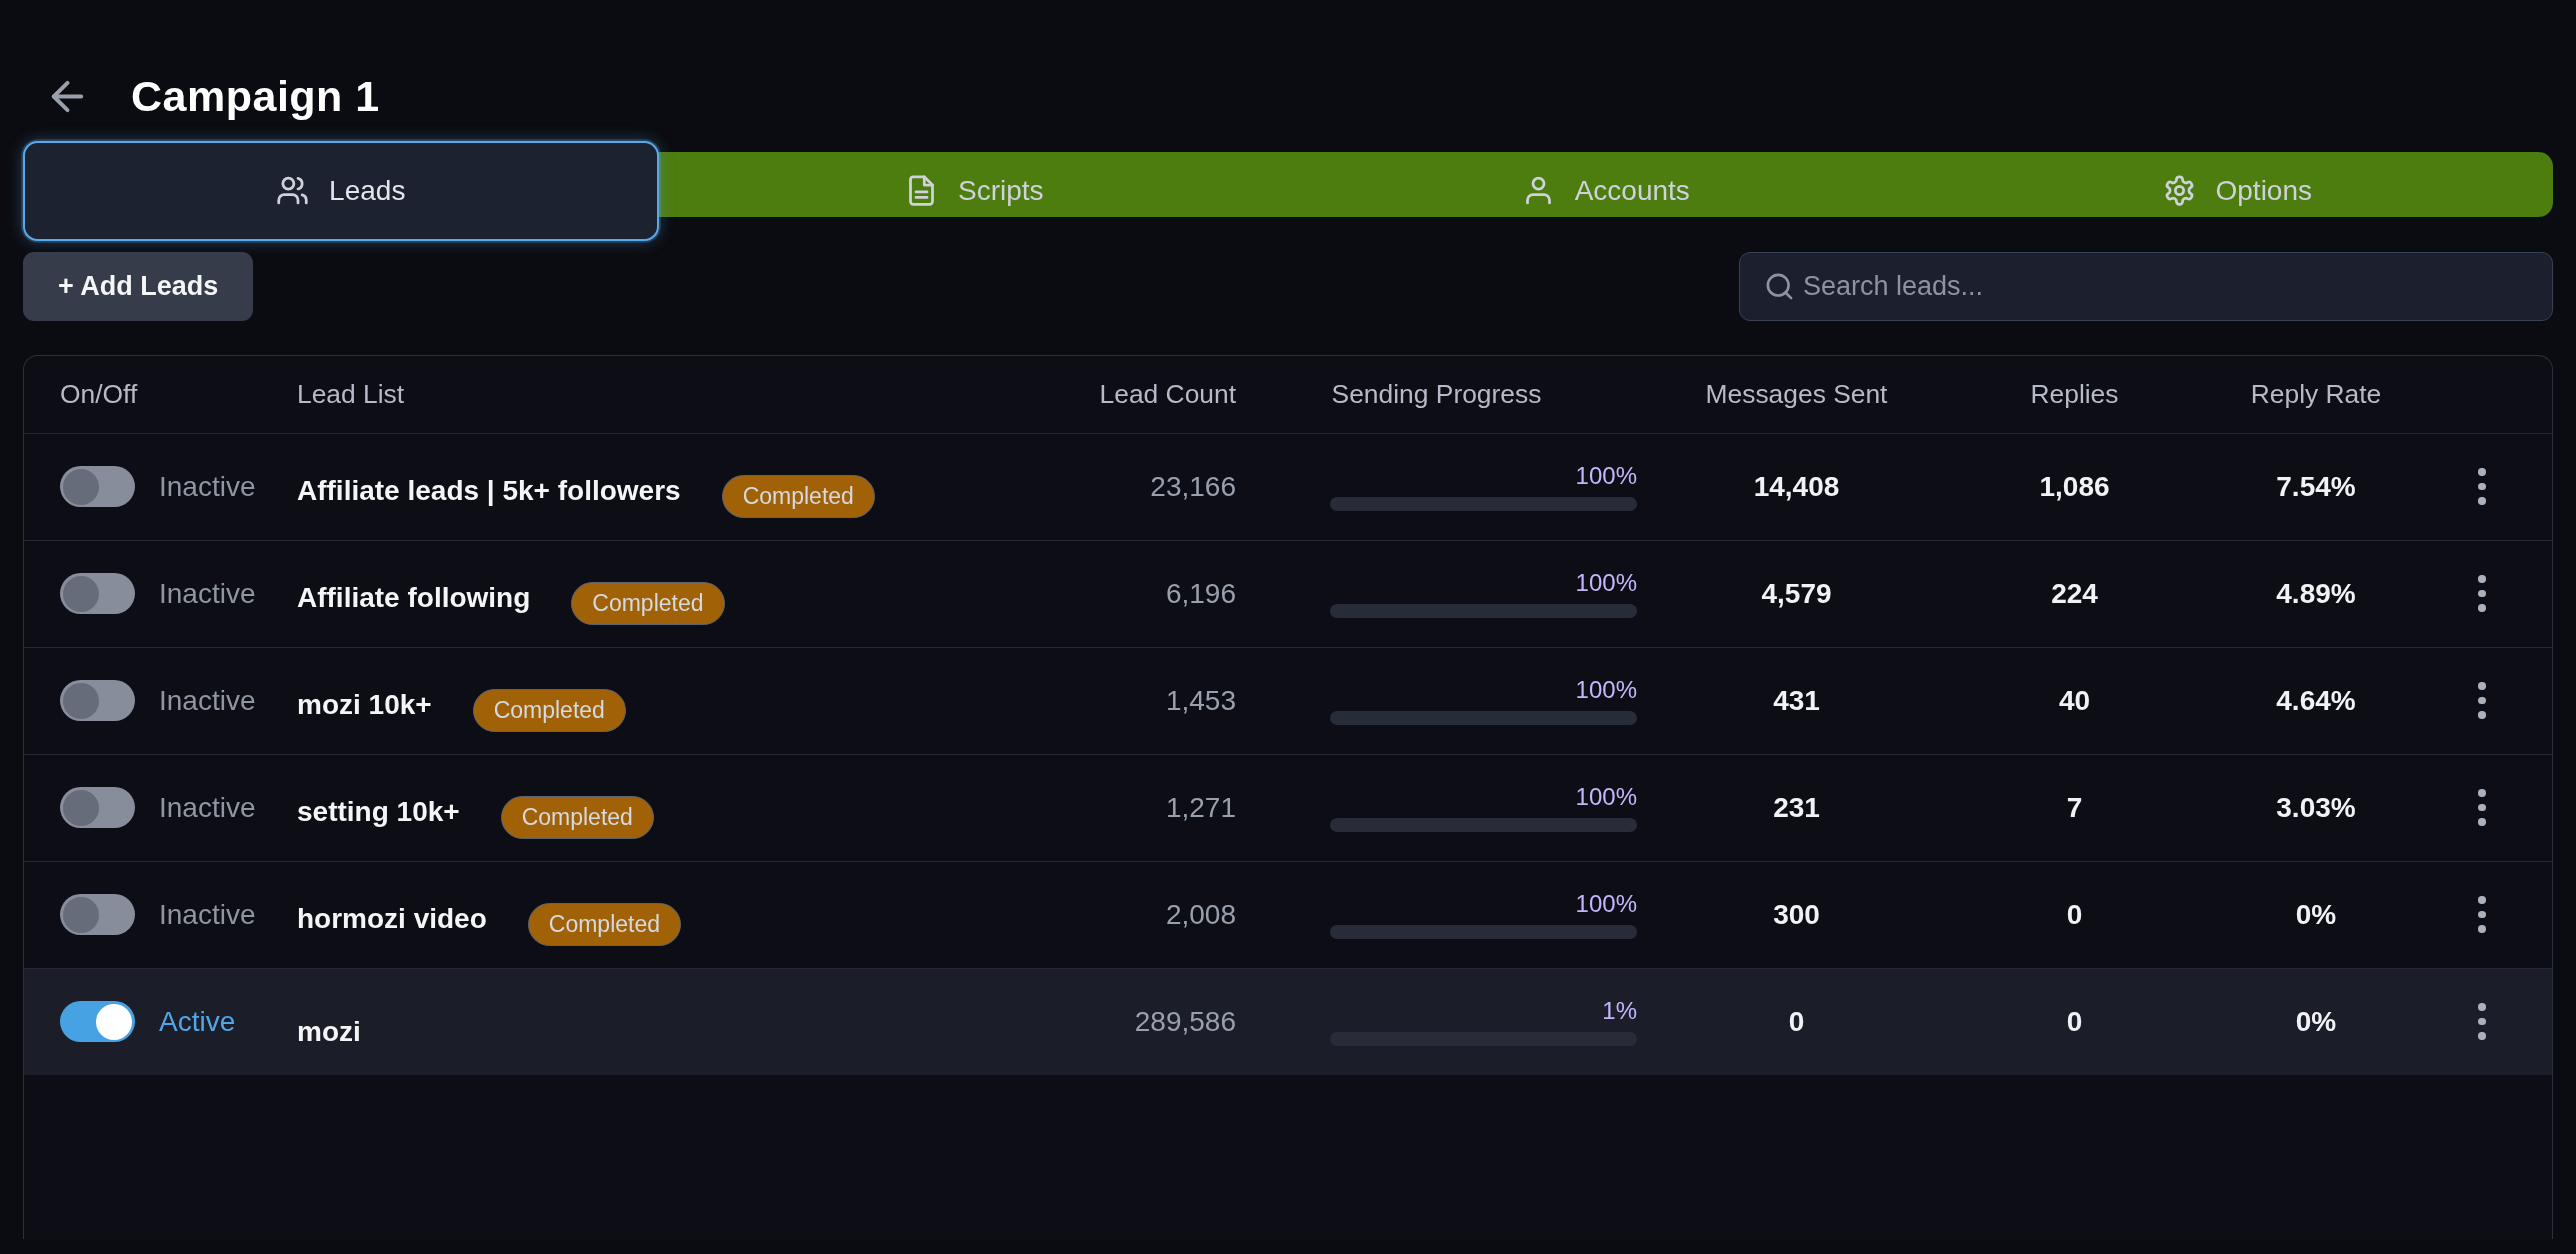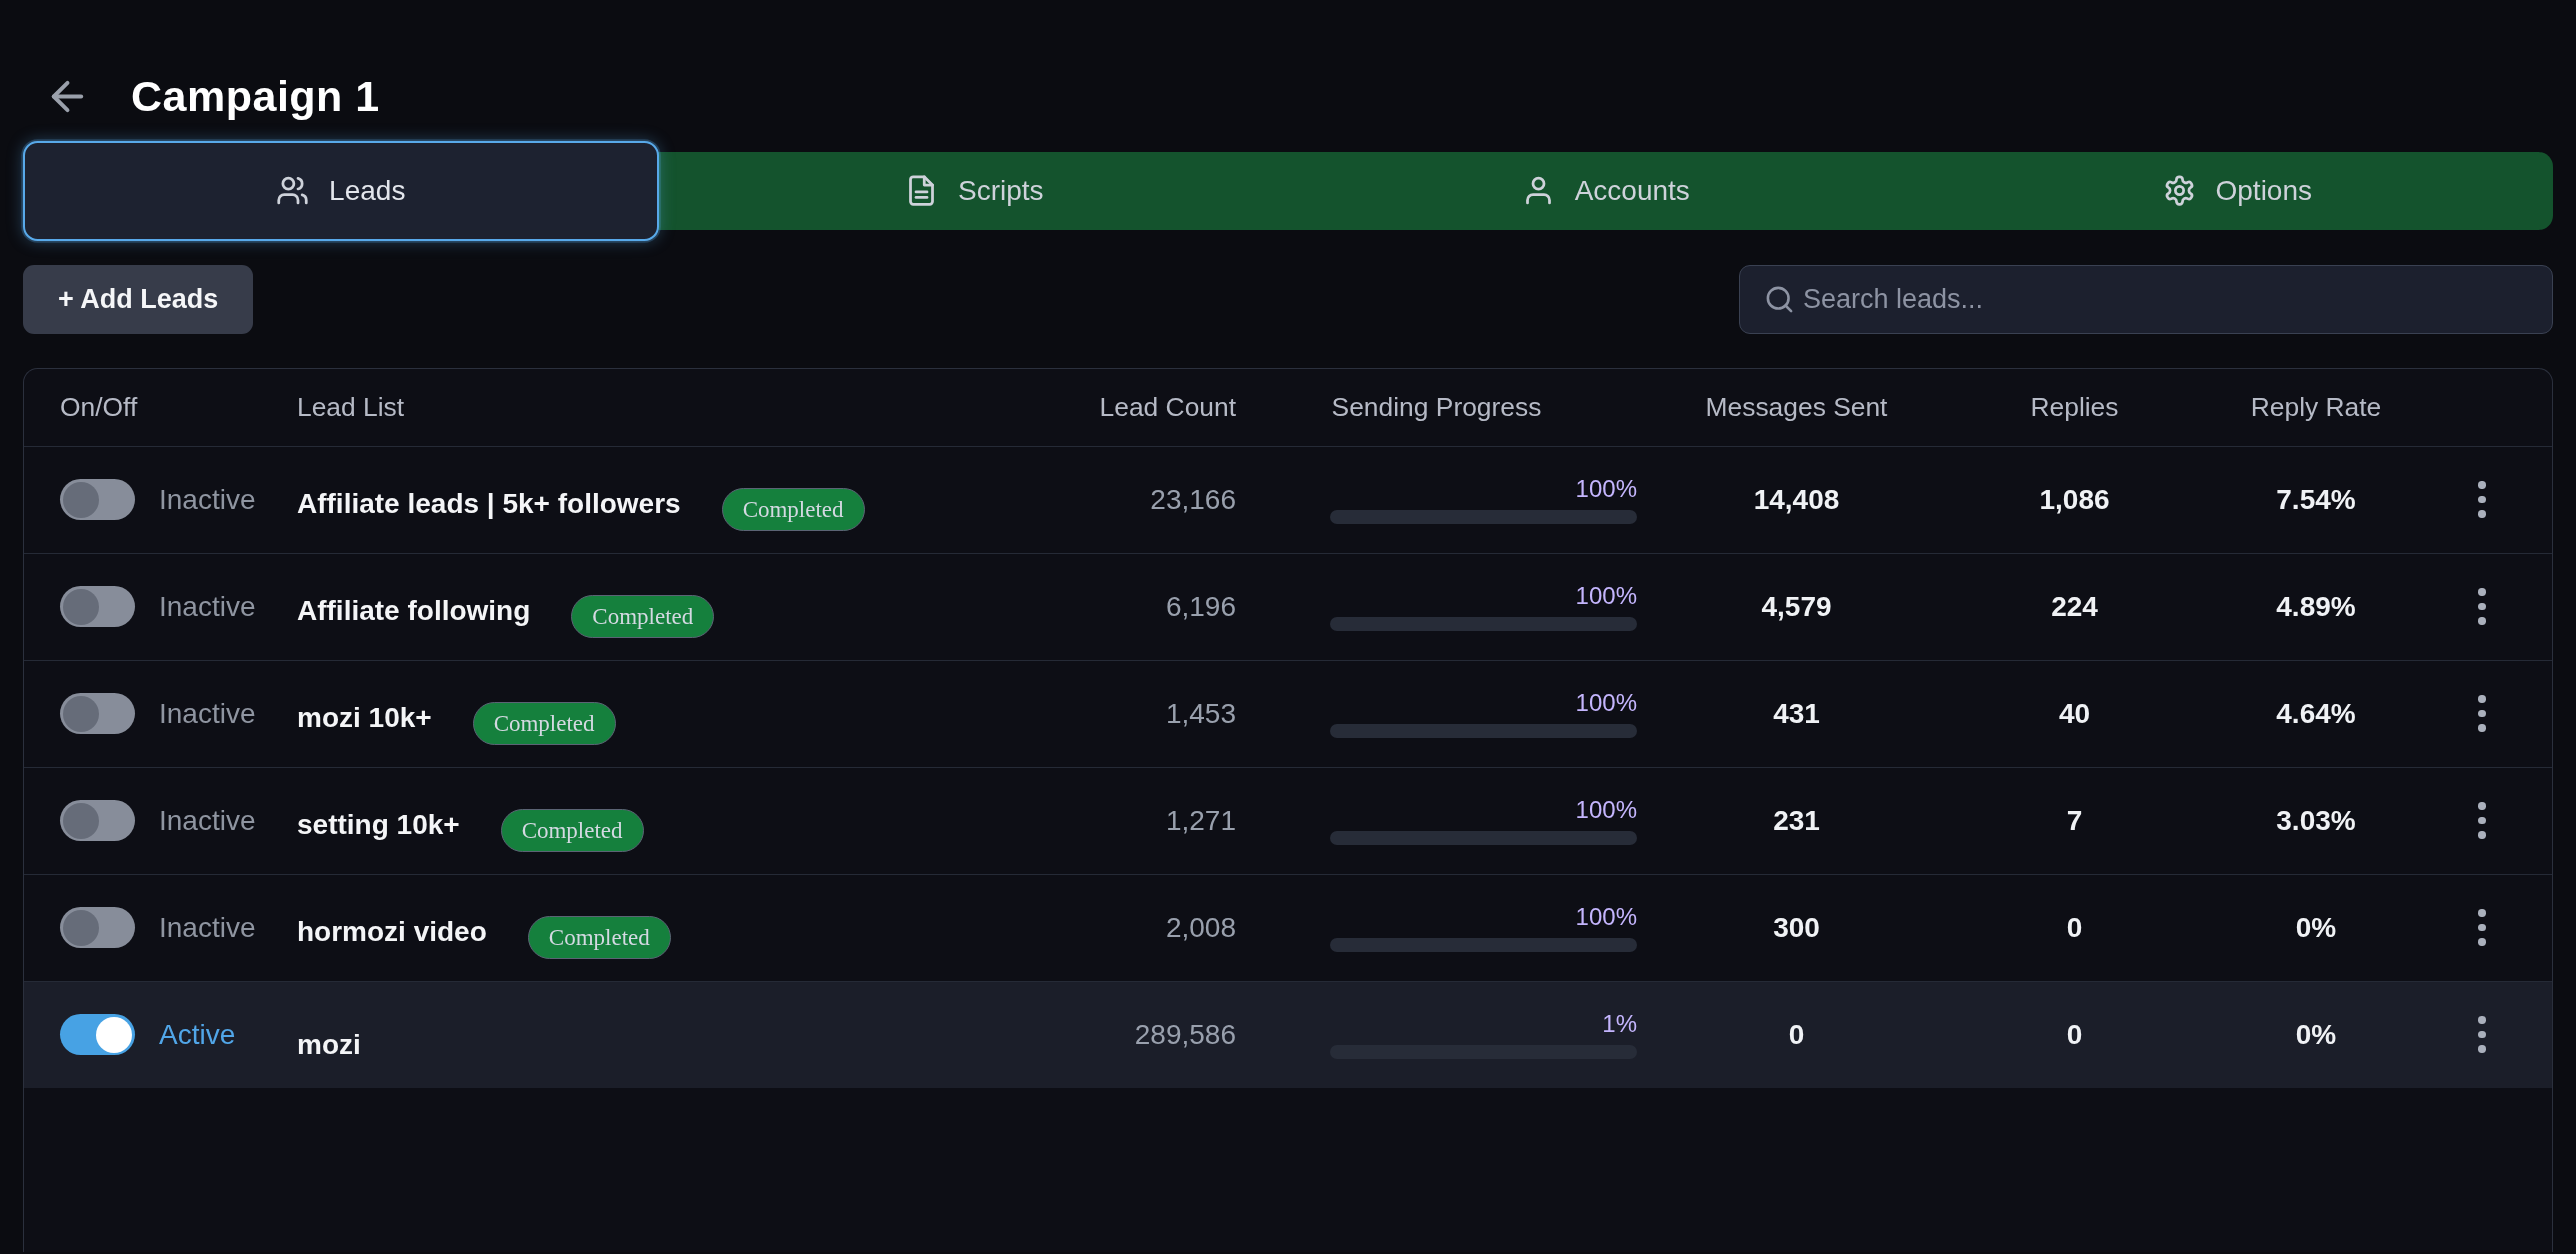--- a/index.html
+++ b/index.html
@@ -18,7 +18,7 @@
 
   
   .tab-strip {
-    margin:5.5px 23px 0 23px; height:78px; background:#14532d; border-radius:14.6px;
+    margin:5.5px 23px 0 23px; height:65px; background:#4d7c0f; border-radius:14.6px;
     display:flex; 
   }
   .tab {

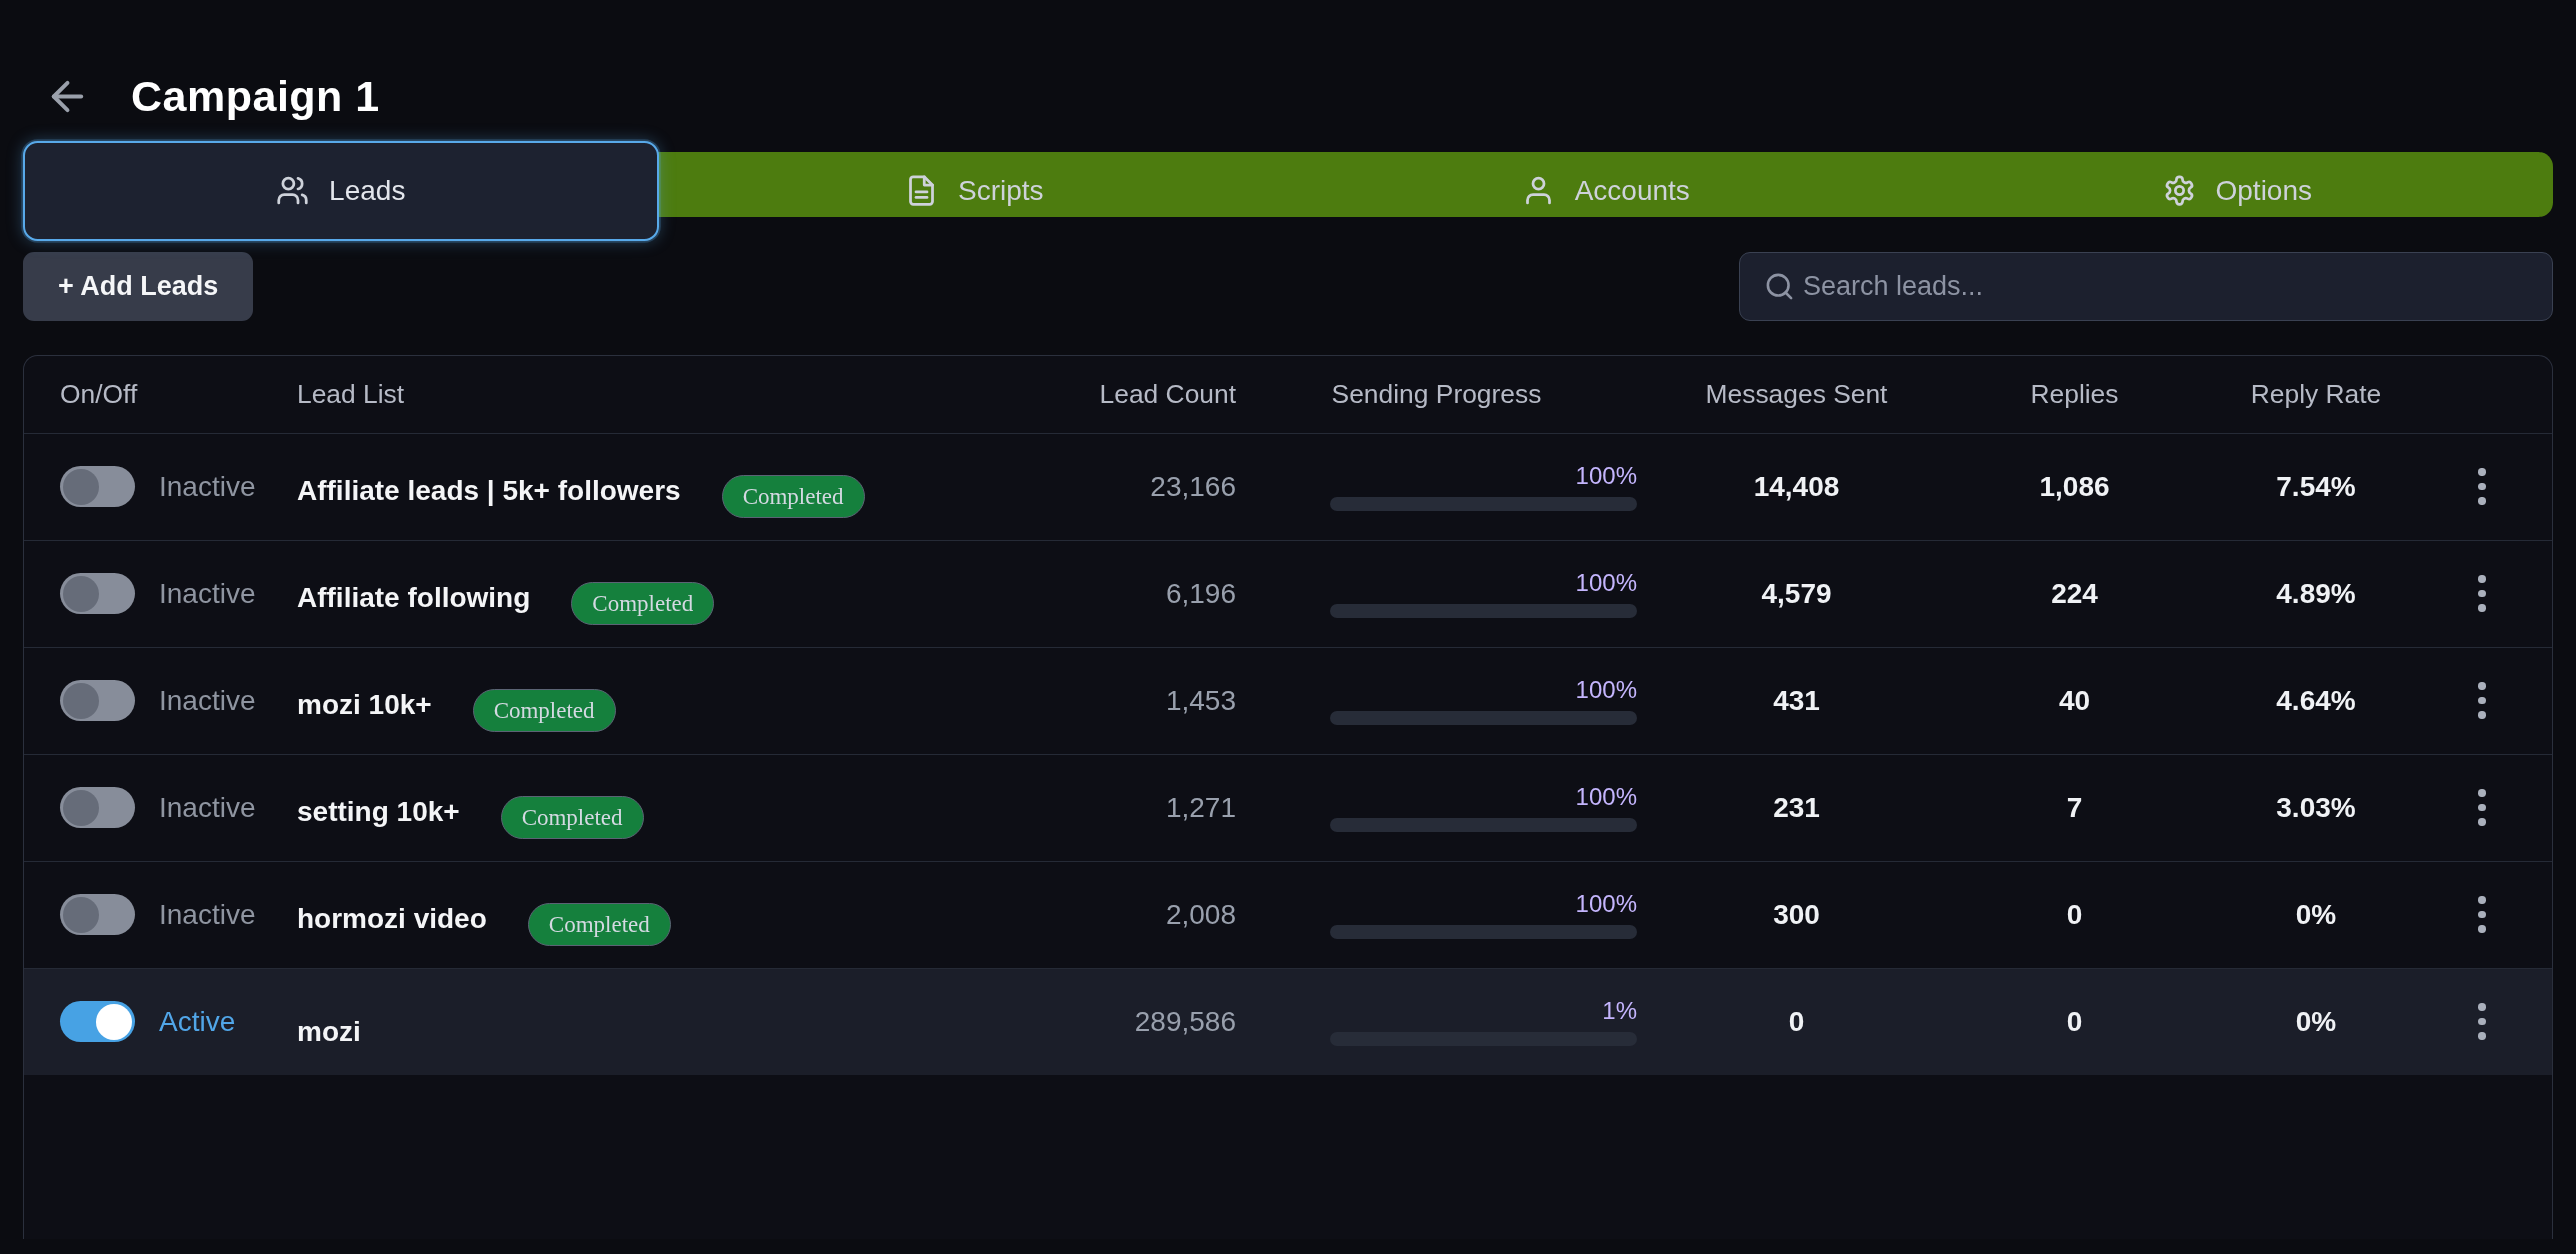--- a/index.html
+++ b/index.html
@@ -84,8 +84,8 @@
   .cell-leadlist { display:flex; align-items:flex-start; gap:41px; min-width:0;margin-top:20px; }
   .lead-name { font-size:28px; font-weight:700; color:#f4f5f7; white-space:nowrap; }
   .badge {
-    font-size:23px; color:#d4d9e2; background:#15803d; border:1.8px solid #5b6374;
-    border-radius:911px; padding:7.3px 20px; white-space:nowrap;font-family:Liberation Serif, serif;
+    font-size:23px; color:#d4d9e2; background:#a16207; border:1.8px solid #5b6374;
+    border-radius:911px; padding:7.3px 20px; white-space:nowrap;
   }
 
   .lead-count { font-size:28px; color:#99a0ad; }

